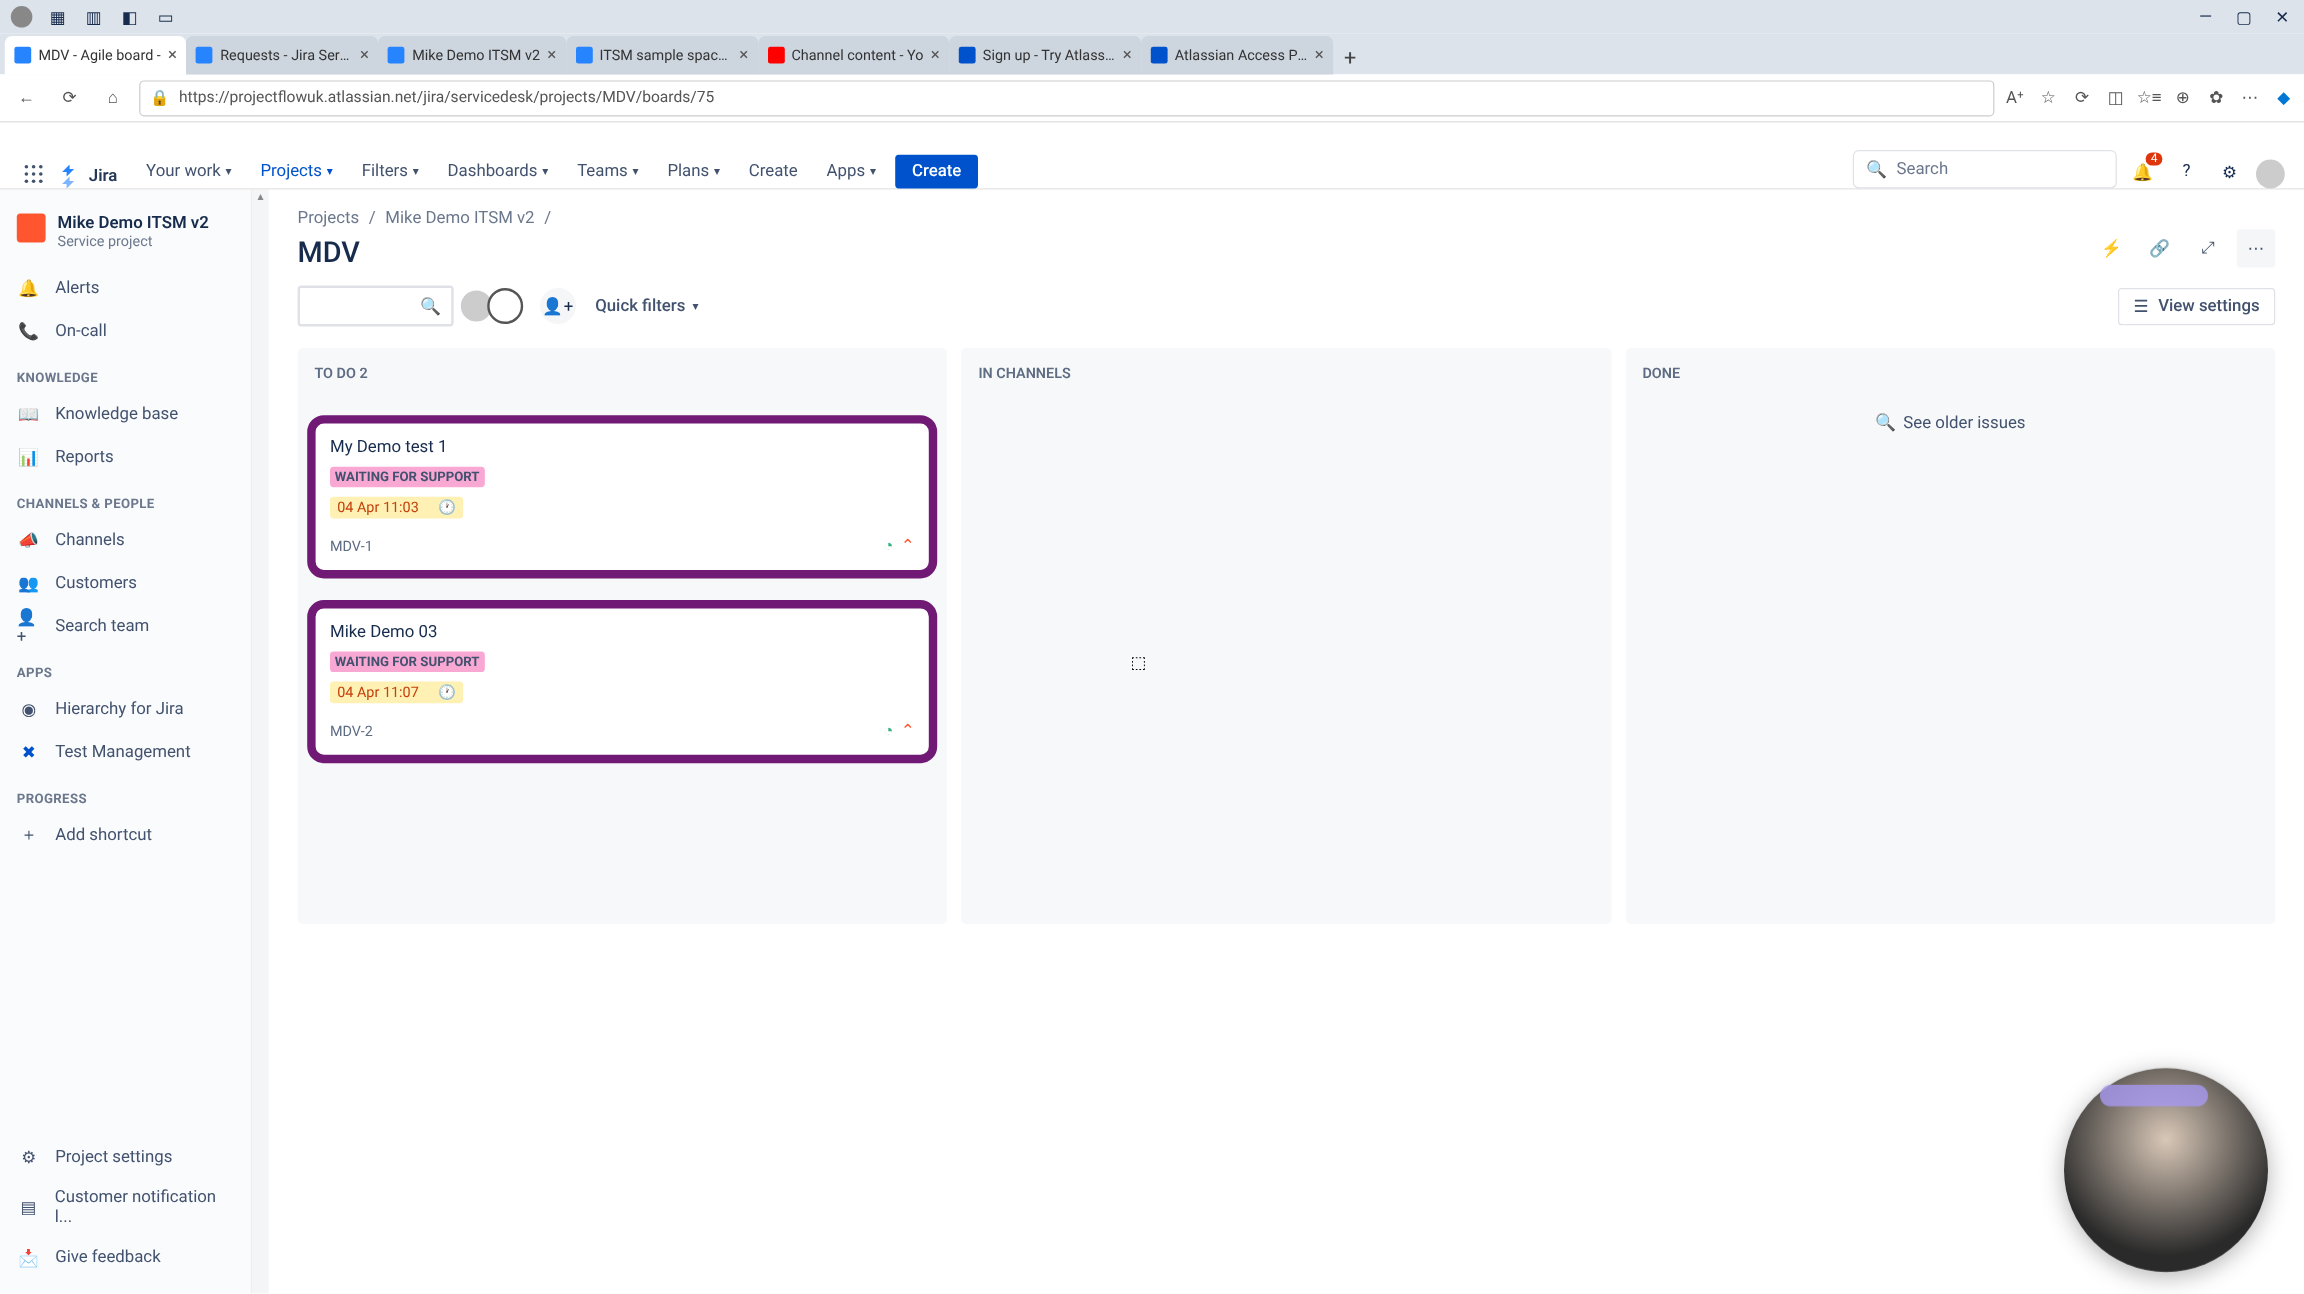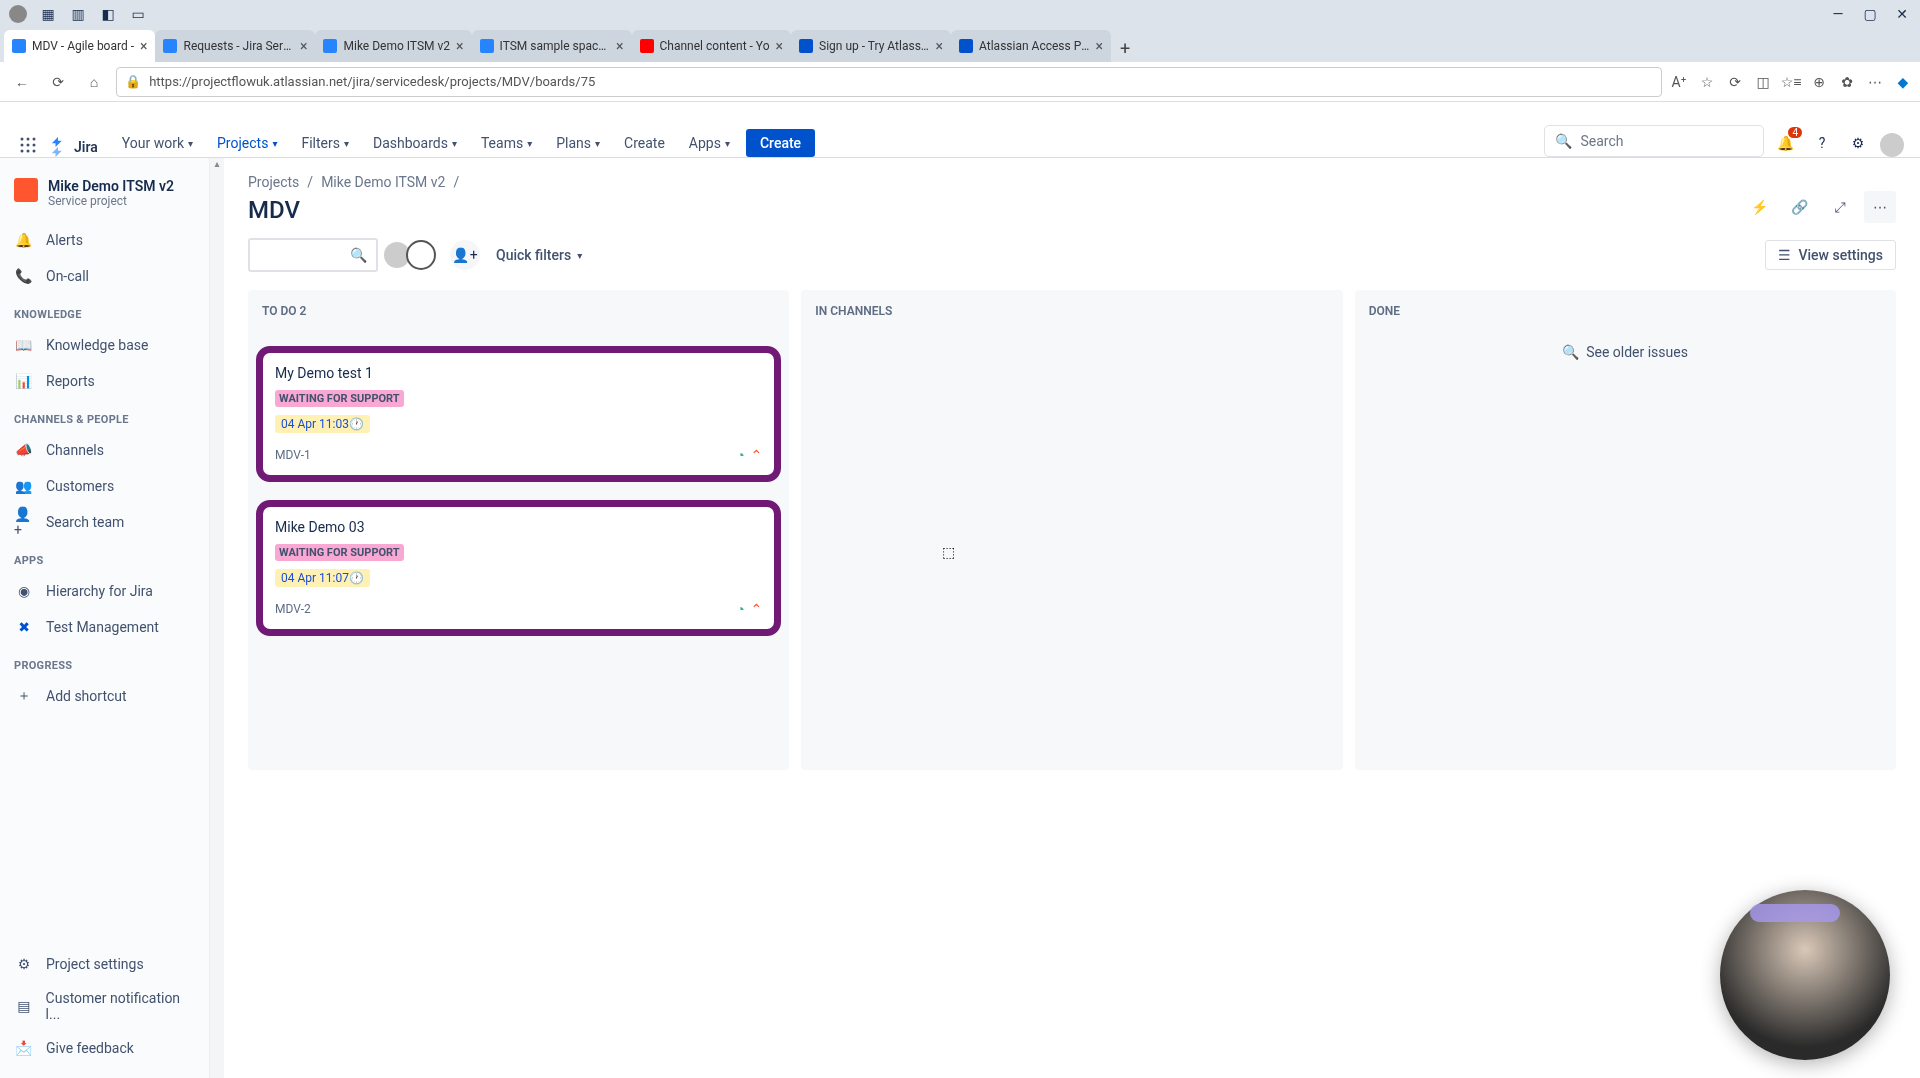--- a/index.html
+++ b/index.html
@@ -75,7 +75,7 @@
   .card { background:#fff; border:7px solid #701a75; border-radius:14px; margin:18px 8px; padding:12px; }
   .card-title { font-size:14px; color:#172B4D; margin-bottom:8px; }
   .status-badge { display:inline-block; background:#f9a8d4; font-size:11px; font-weight:700; color:#42526E; padding:2px 4px; border-radius:3px; }
-  .due { margin-top:8px; font-size:12px; background:#FFF0B3; color:#1d4ed8; padding:2px 6px; border-radius:3px; display:inline-flex; align-items:center; gap:0; }
+  .due { margin-top:8px; font-size:12px; background:#FFF0B3; color:#c2410c; padding:2px 6px; border-radius:3px; display:inline-flex; align-items:center; gap:16px; }
   .card-footer { display:flex; align-items:center; margin-top:14px; }
   .card-key { font-size:12px; color:#5E6C84; }
   .card-icons { margin-left:auto; display:flex; gap:6px; align-items:center; }

